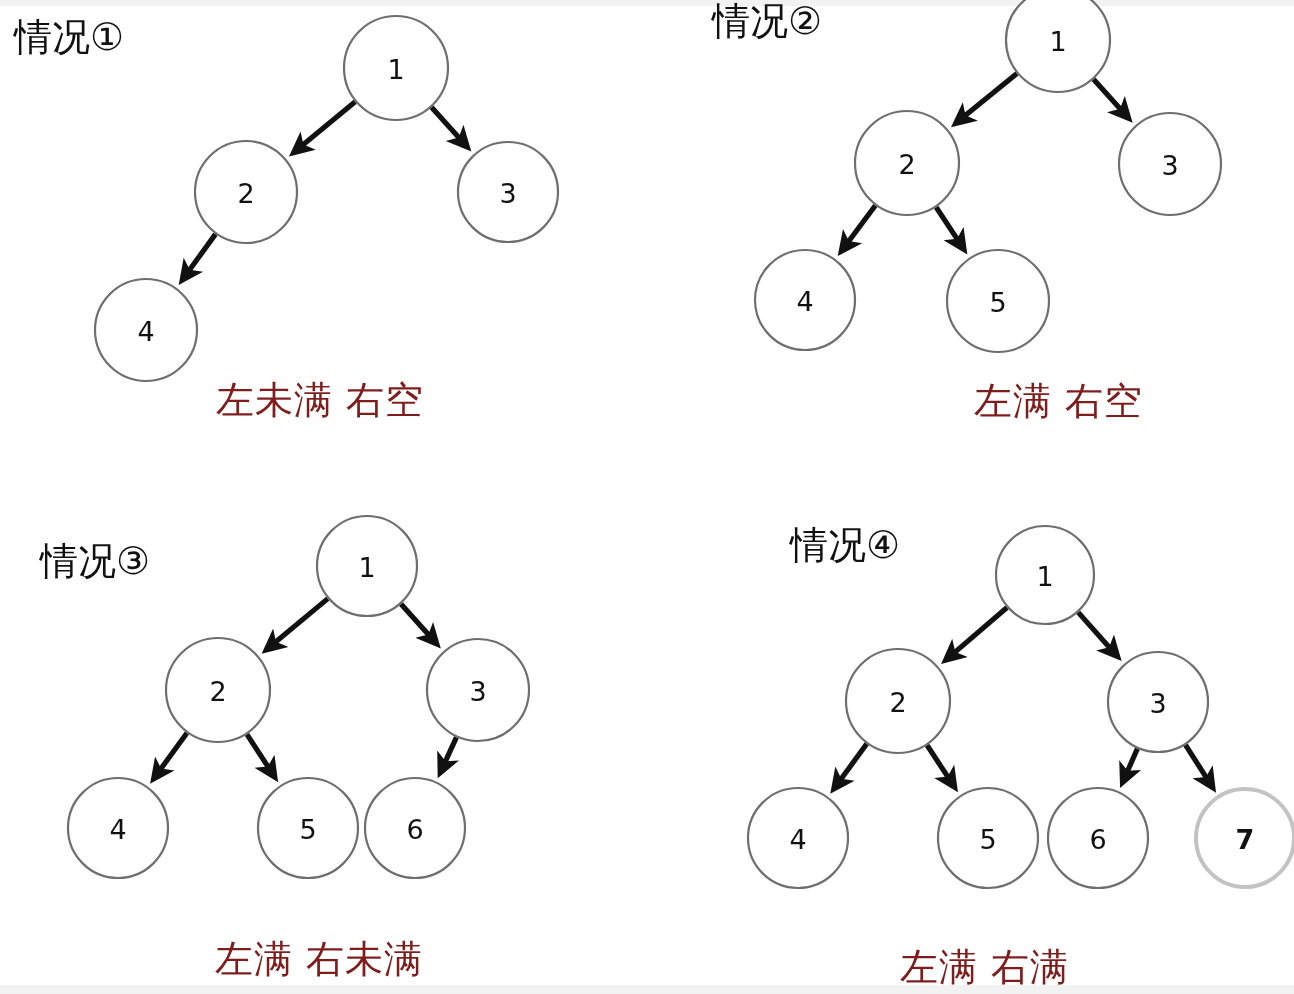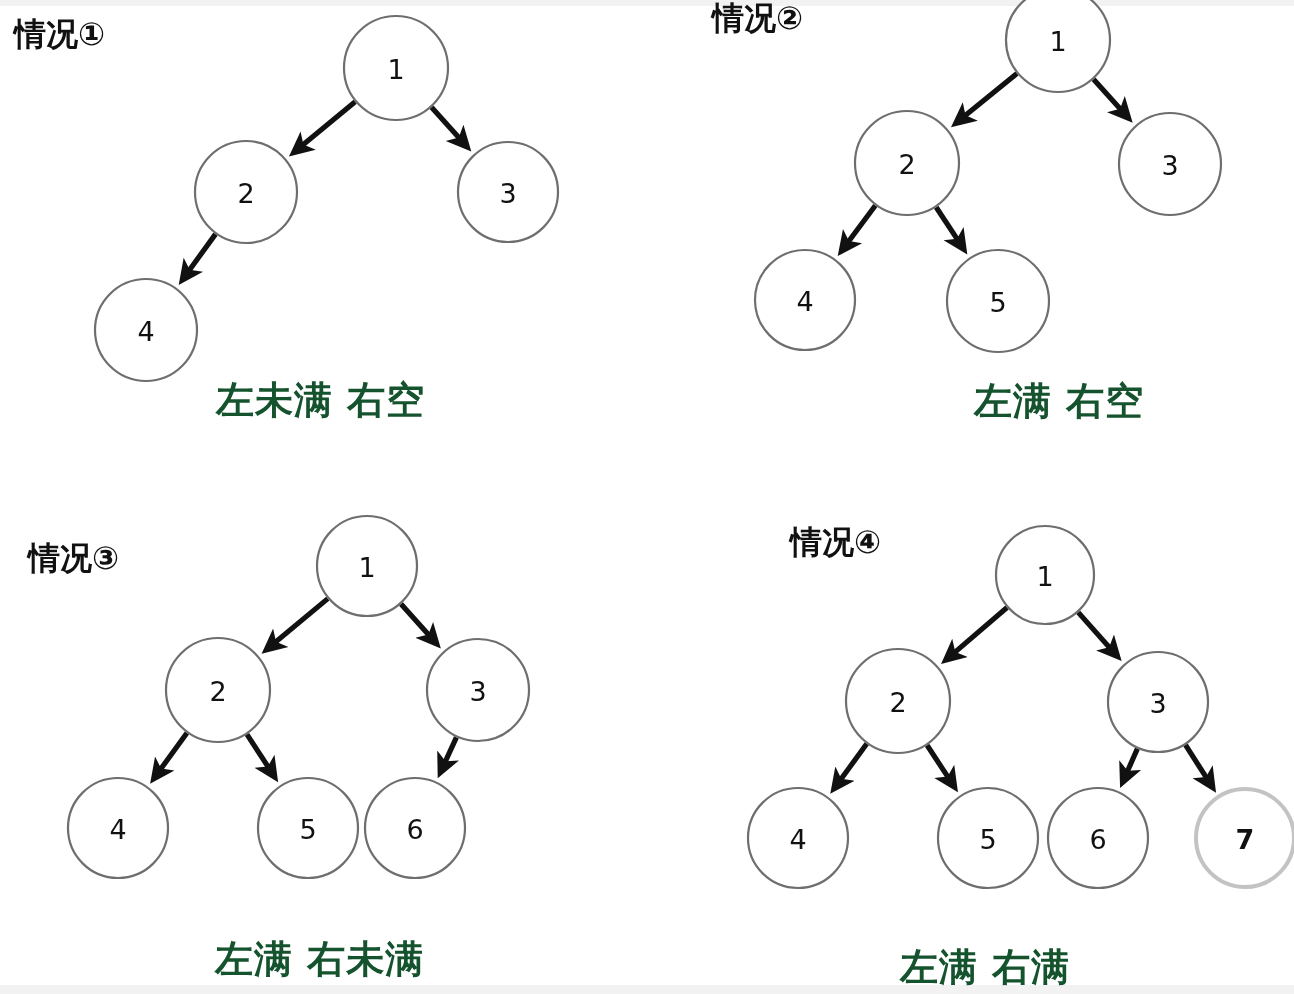--- a/index.html
+++ b/index.html
@@ -28,10 +28,10 @@
   .edge-band.bottom { bottom: 0; height: 9px; }
   .panel-title {
     position: absolute;
-    font-size: 32px;
+    font-size: 38px;
     line-height: 1;
     color: #111111;
-    font-weight: 700;
+    font-weight: 400;
     white-space: nowrap;
     letter-spacing: 0px;
   }

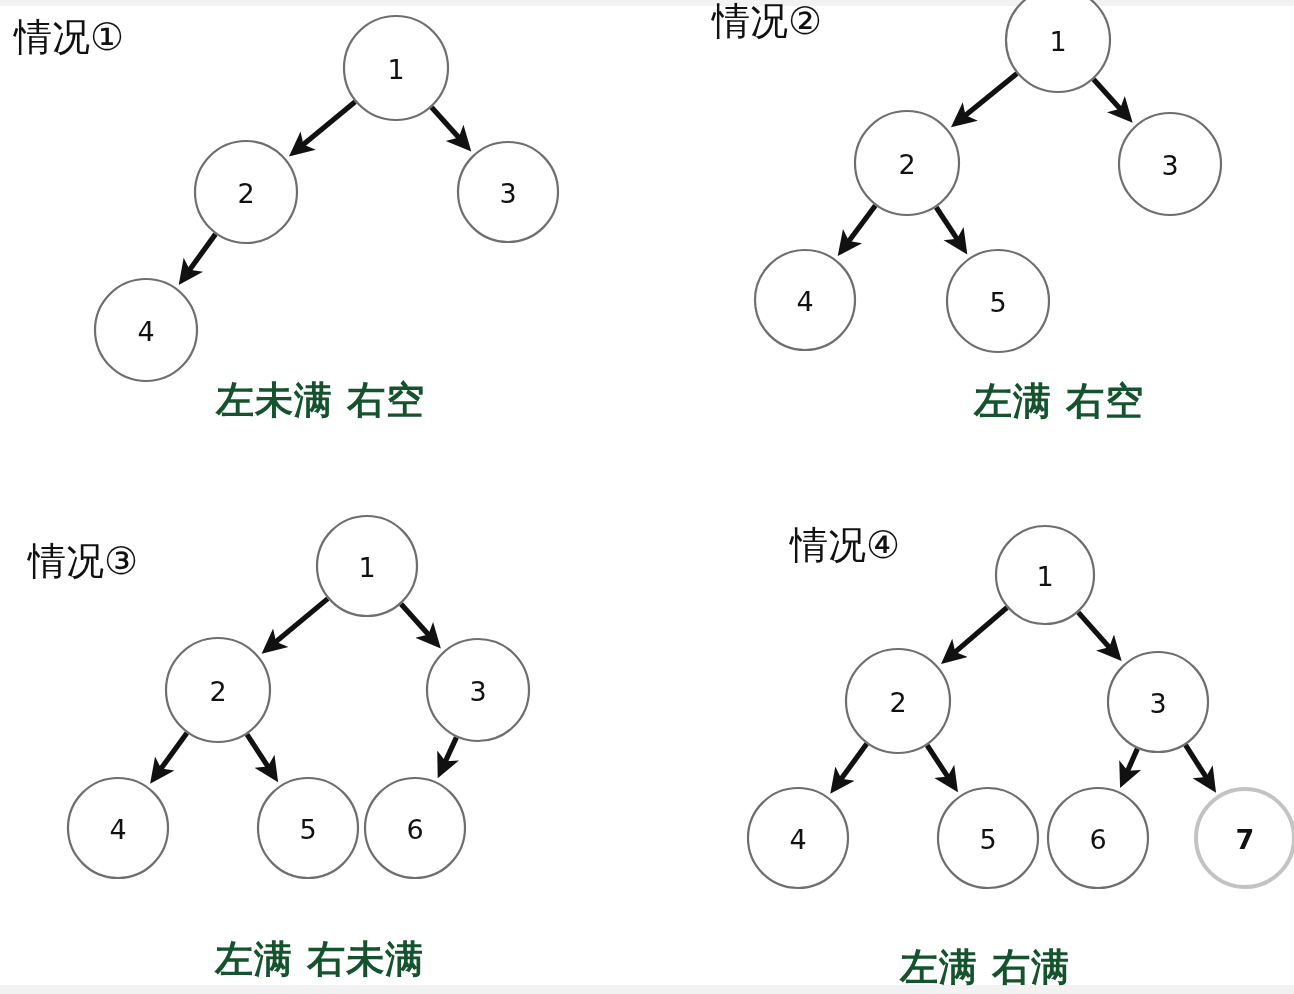--- a/index.html
+++ b/index.html
@@ -39,8 +39,8 @@
     position: absolute;
     font-size: 38px;
     line-height: 1;
-    color: #14532d;
-    font-weight: 700;
+    color: #7f1d1d;
+    font-weight: 400;
     white-space: nowrap;
     letter-spacing: 1px;
   }

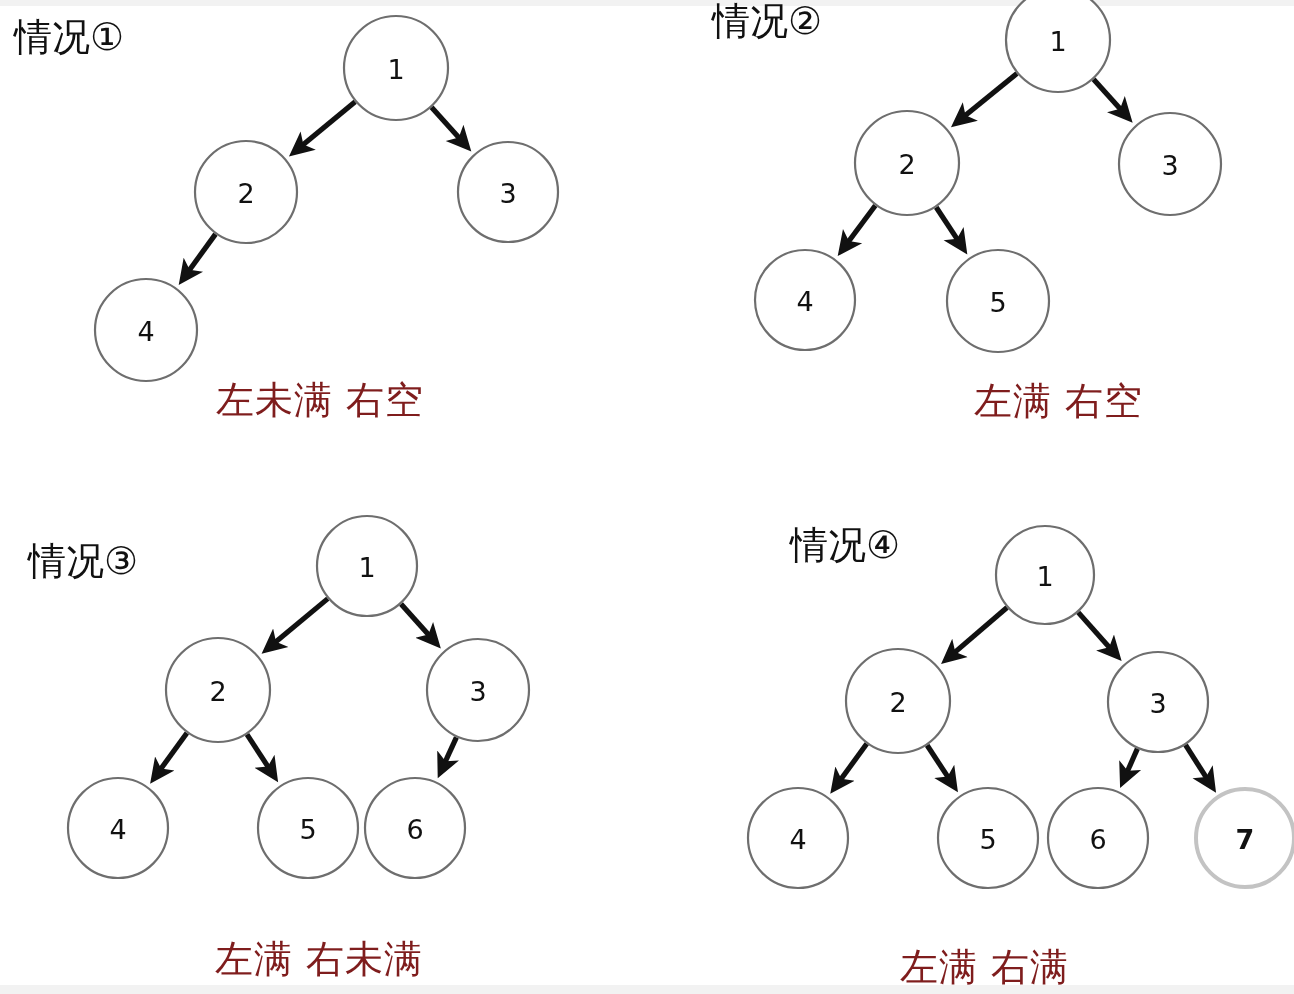--- a/index.html
+++ b/index.html
@@ -211,7 +211,7 @@
       <div class="panel-caption" style="left: 216px; top: 381px;">左未满 右空</div>
       <div class="panel-title" style="left: 712px; top: 2px;">情况②</div>
       <div class="panel-caption" style="left: 974px; top: 382px;">左满 右空</div>
-      <div class="panel-title" style="left: 28px; top: 542px;">情况③</div>
+      <div class="panel-title" style="left: 40px; top: 542px;">情况③</div>
       <div class="panel-caption" style="left: 215px; top: 940px;">左满 右未满</div>
       <div class="panel-title" style="left: 790px; top: 526px;">情况④</div>
       <div class="panel-caption" style="left: 900px; top: 948px;">左满 右满</div>

